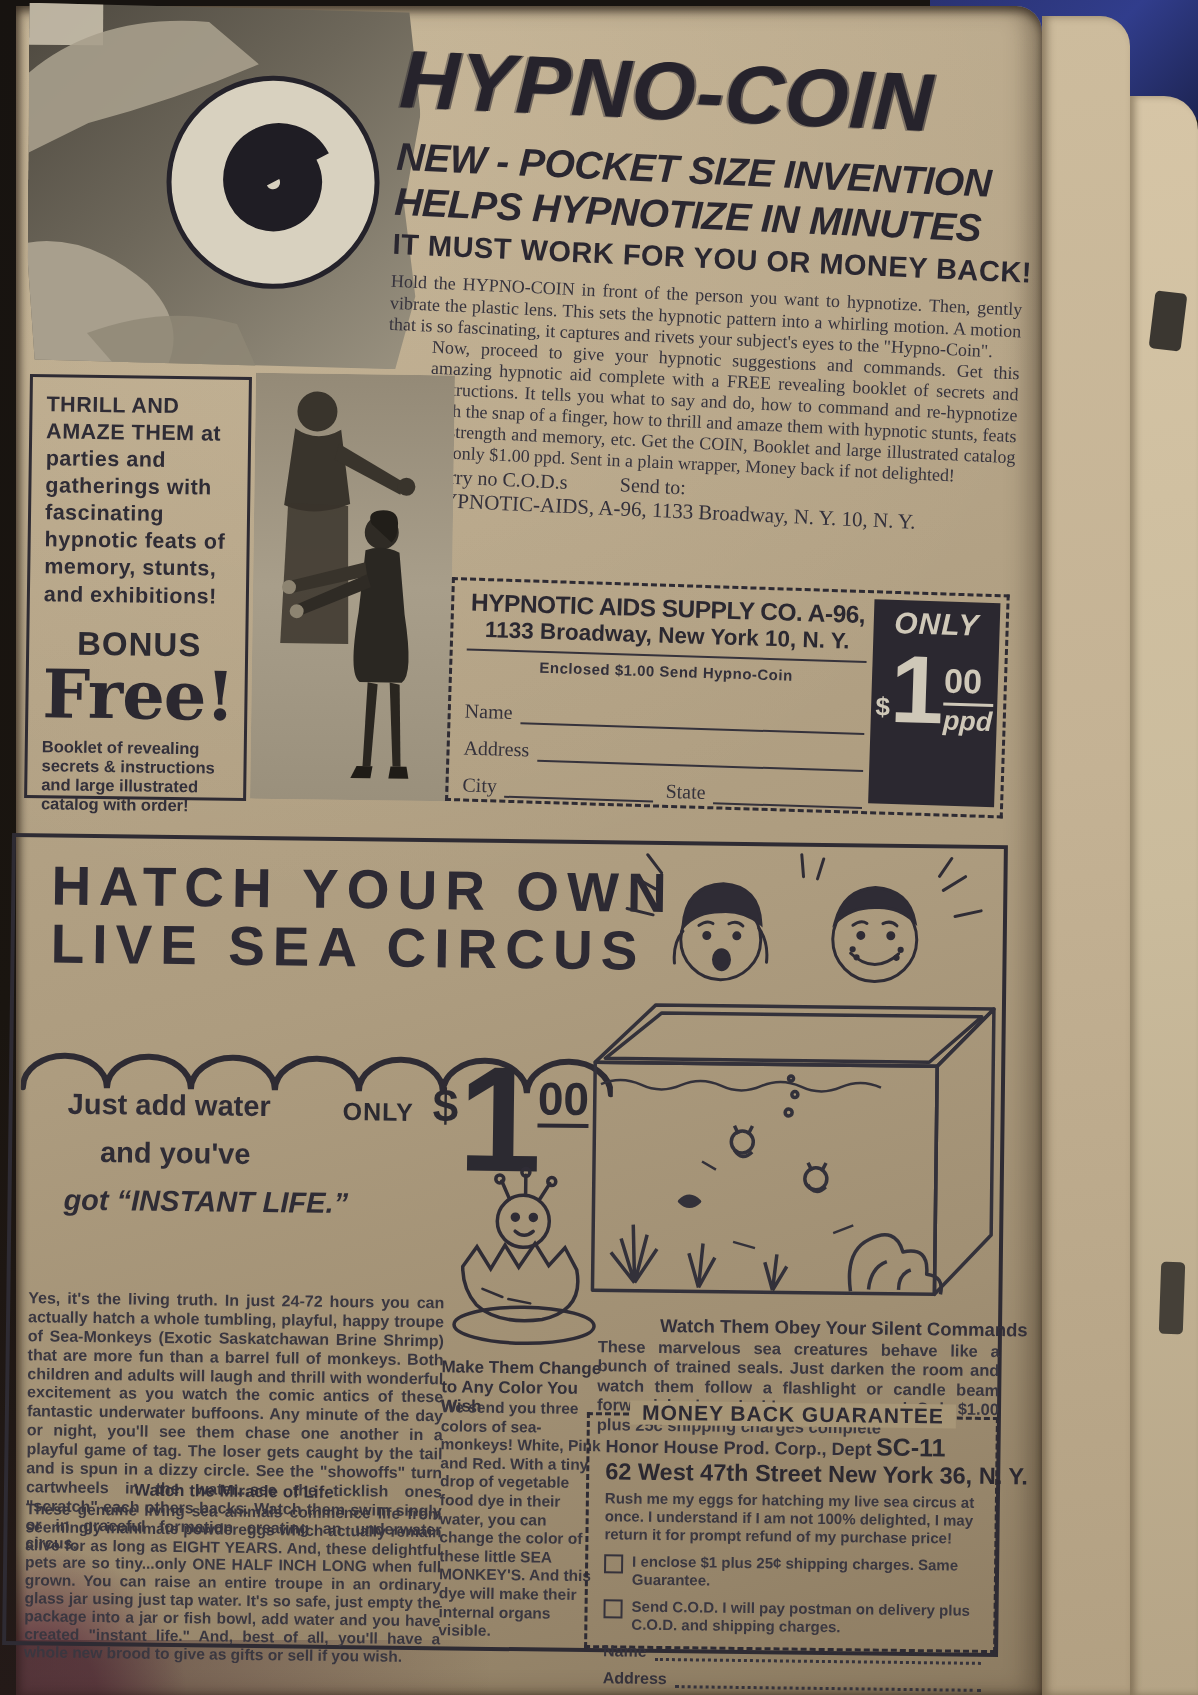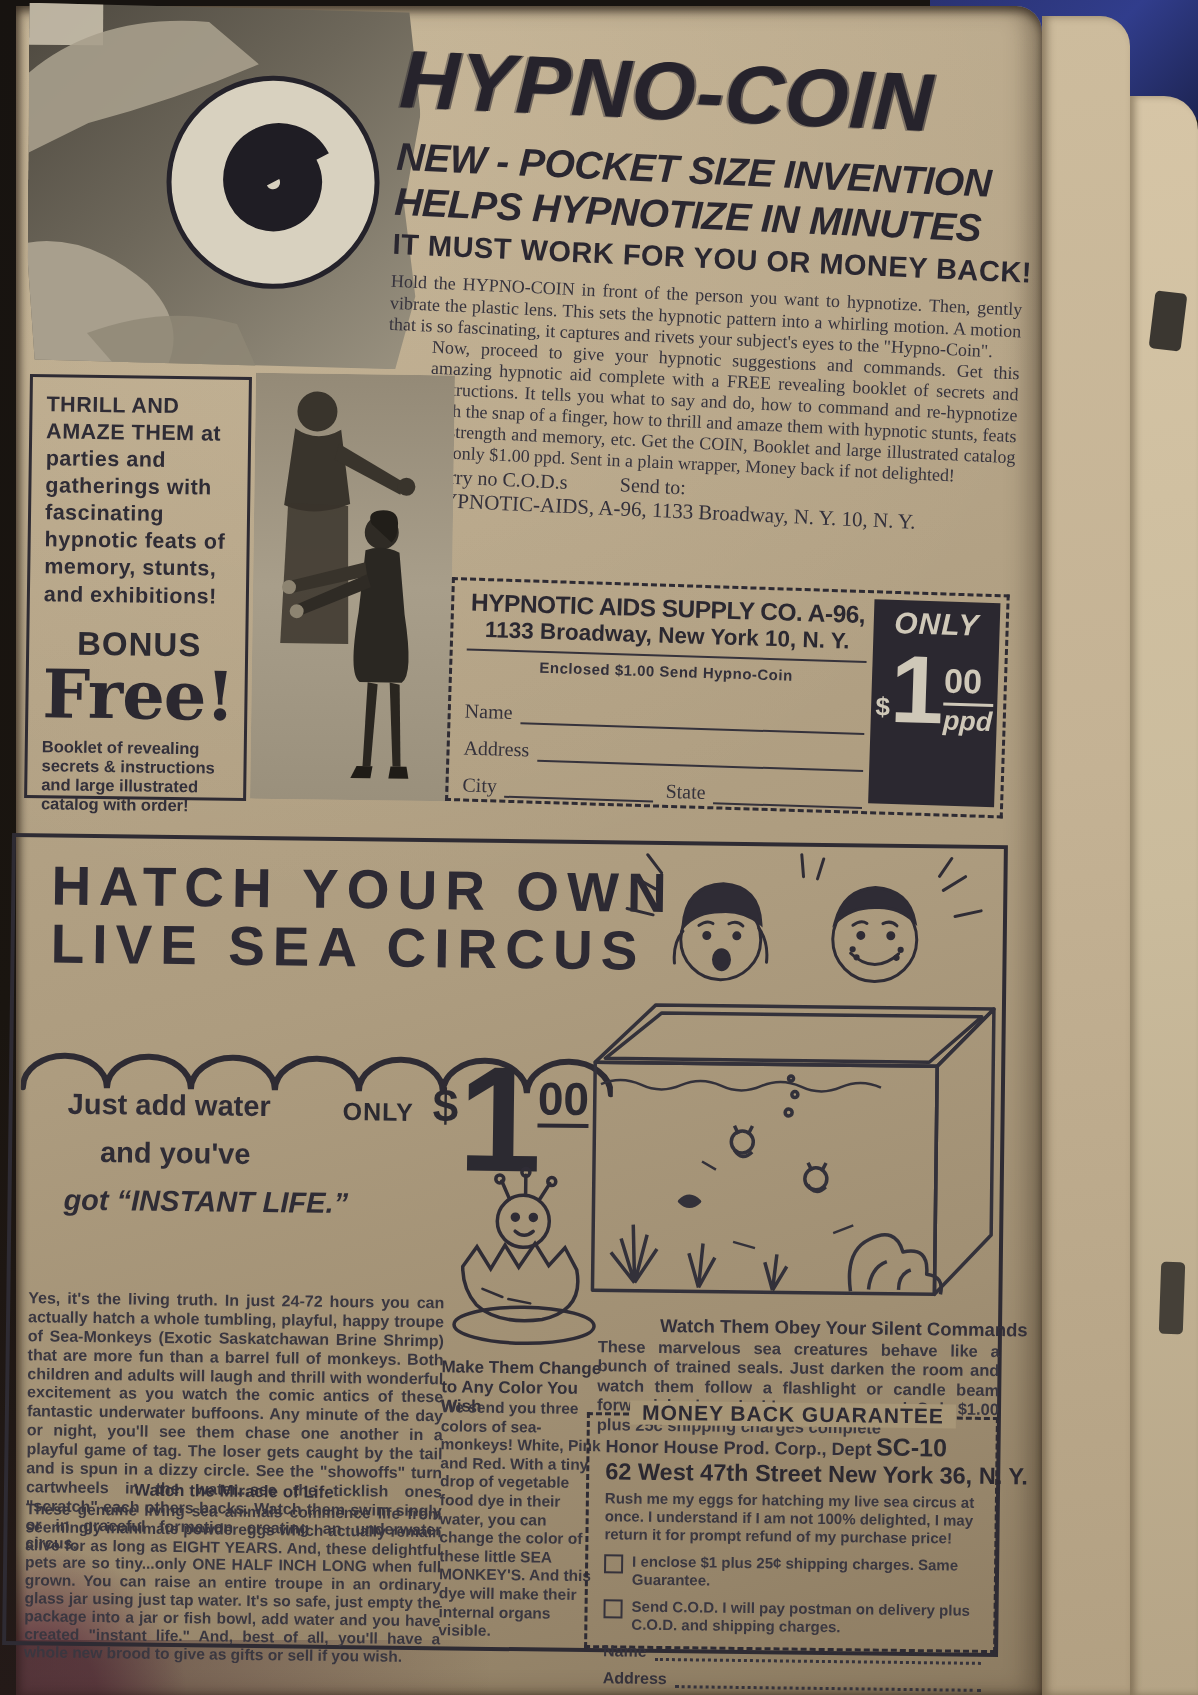--- a/index.html
+++ b/index.html
@@ -333,7 +333,7 @@
     <div class="c2-inner">
       <div>
         <span class="c2-co">Honor House Prod. Corp., Dept</span>
-        <span class="c2-dept">SC-10</span>
+        <span class="c2-dept">SC-11</span>
       </div>
       <div class="c2-addr">62 West 47th Street New York 36, N. Y.</div>
       <div class="c2-rush">Rush me my eggs for hatching my live sea circus at once. I understand if I am not 100% delighted, I may return it for prompt refund of my purchase price!</div>

